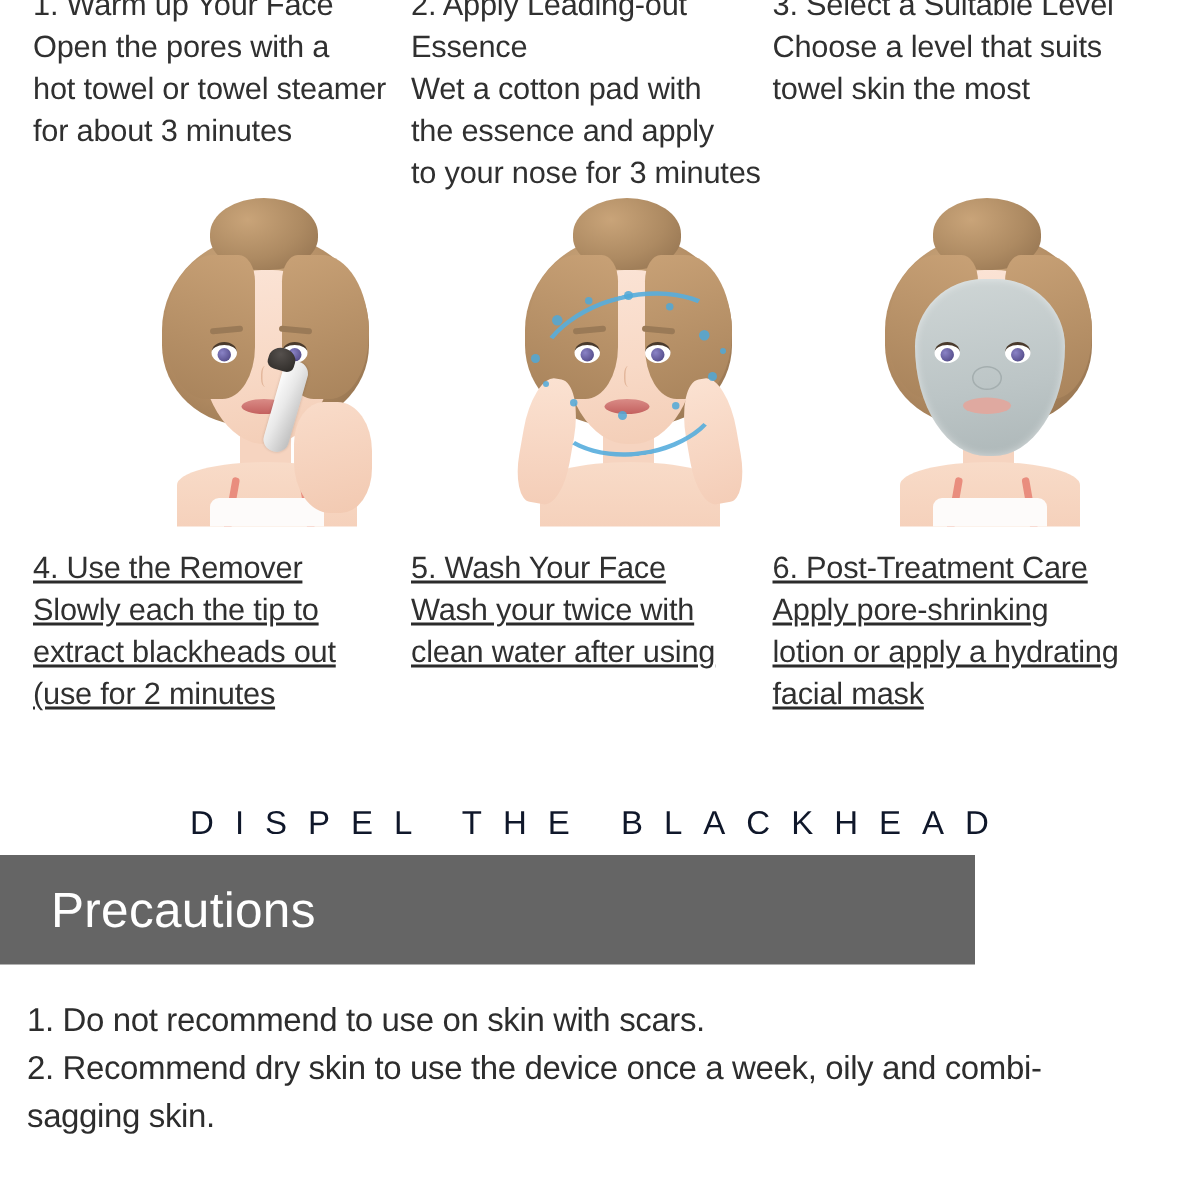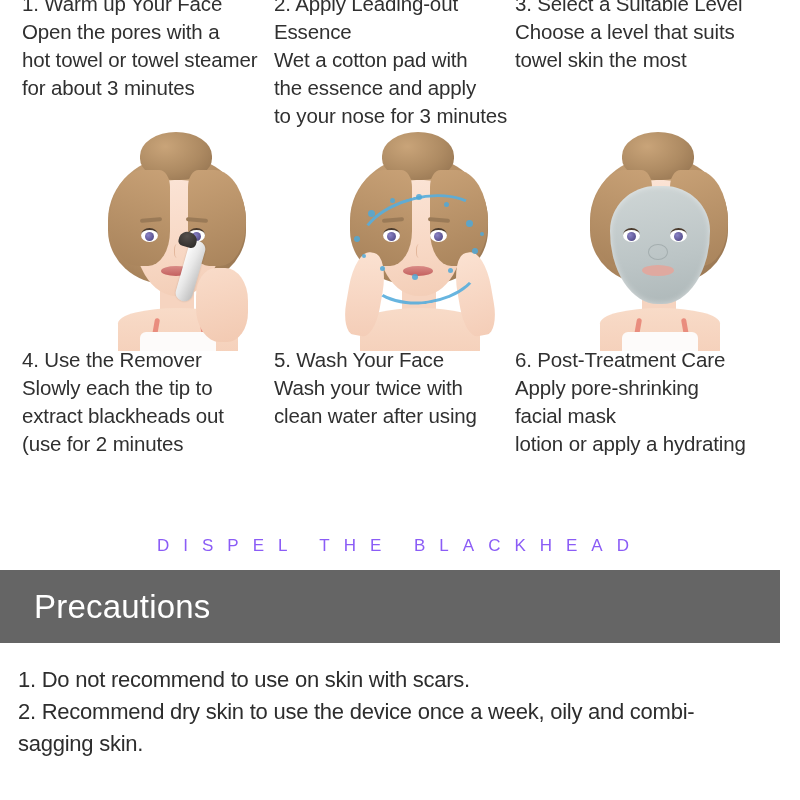--- a/index.html
+++ b/index.html
@@ -36,10 +36,11 @@
   .steps-bottom {
     position: absolute;
     left: 0;
-    top: 346px;
+    top: 365px;
     width: 800px;
     height: 160px;
     display: flex;
+    text-decoration: underline;
   }
   .step-col {
     box-sizing: border-box;

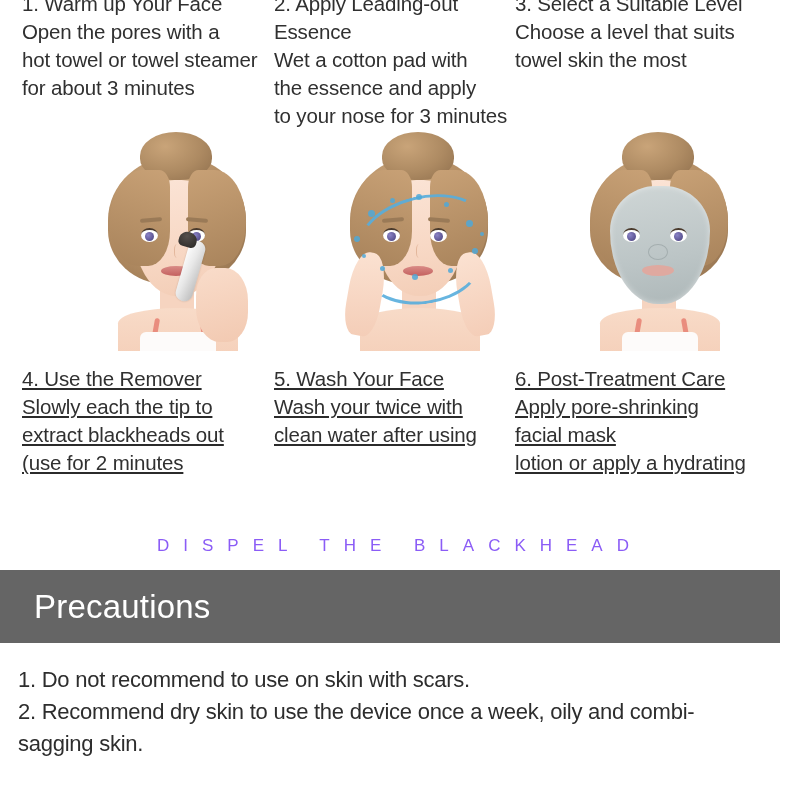--- a/index.html
+++ b/index.html
@@ -480,8 +480,8 @@
     <div class="step-col">
       <div class="step-title">6. Post-Treatment Care</div>
       <div class="step-line">Apply pore-shrinking</div>
+      <div class="step-line">lotion or apply a hydrating</div>
       <div class="step-line">facial mask</div>
-      <div class="step-line">lotion or apply a hydrating</div>
     </div>
 
   </div>

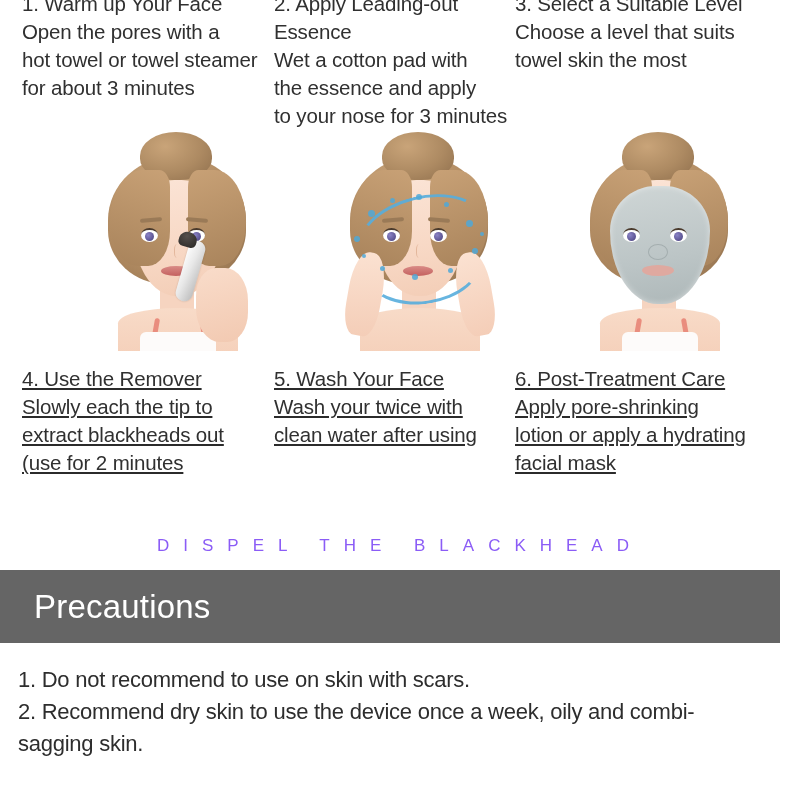--- a/index.html
+++ b/index.html
@@ -293,9 +293,9 @@
     top: 536px;
     width: 800px;
     text-align: center;
-    font-size: 17px;
+    font-size: 22px;
     letter-spacing: 14px;
-    color: #8b5cf6;
+    color: #0f172a;
     white-space: nowrap;
     overflow: hidden;
     height: 20px;

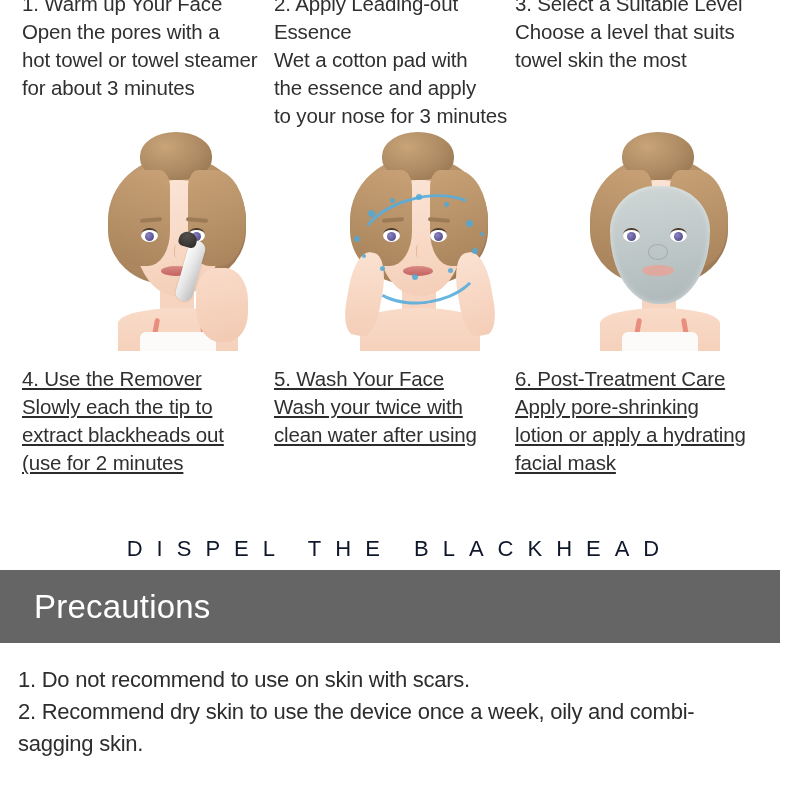--- a/index.html
+++ b/index.html
@@ -306,7 +306,7 @@
     position: absolute;
     left: 0;
     top: 570px;
-    width: 780px;
+    width: 650px;
     height: 73px;
     background: #656565;
     display: flex;

